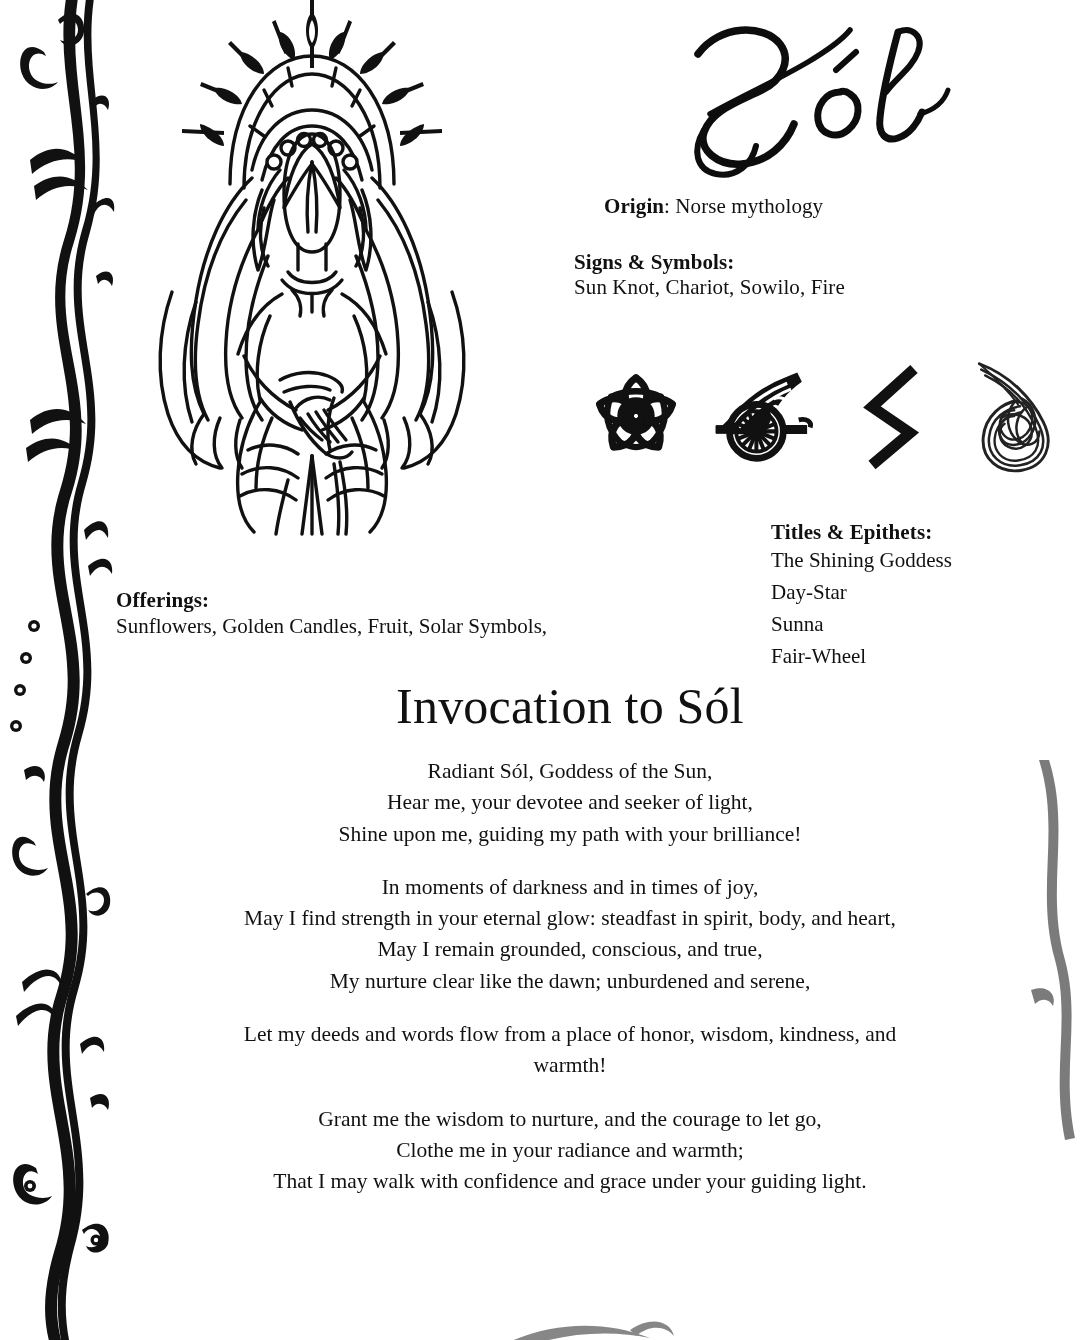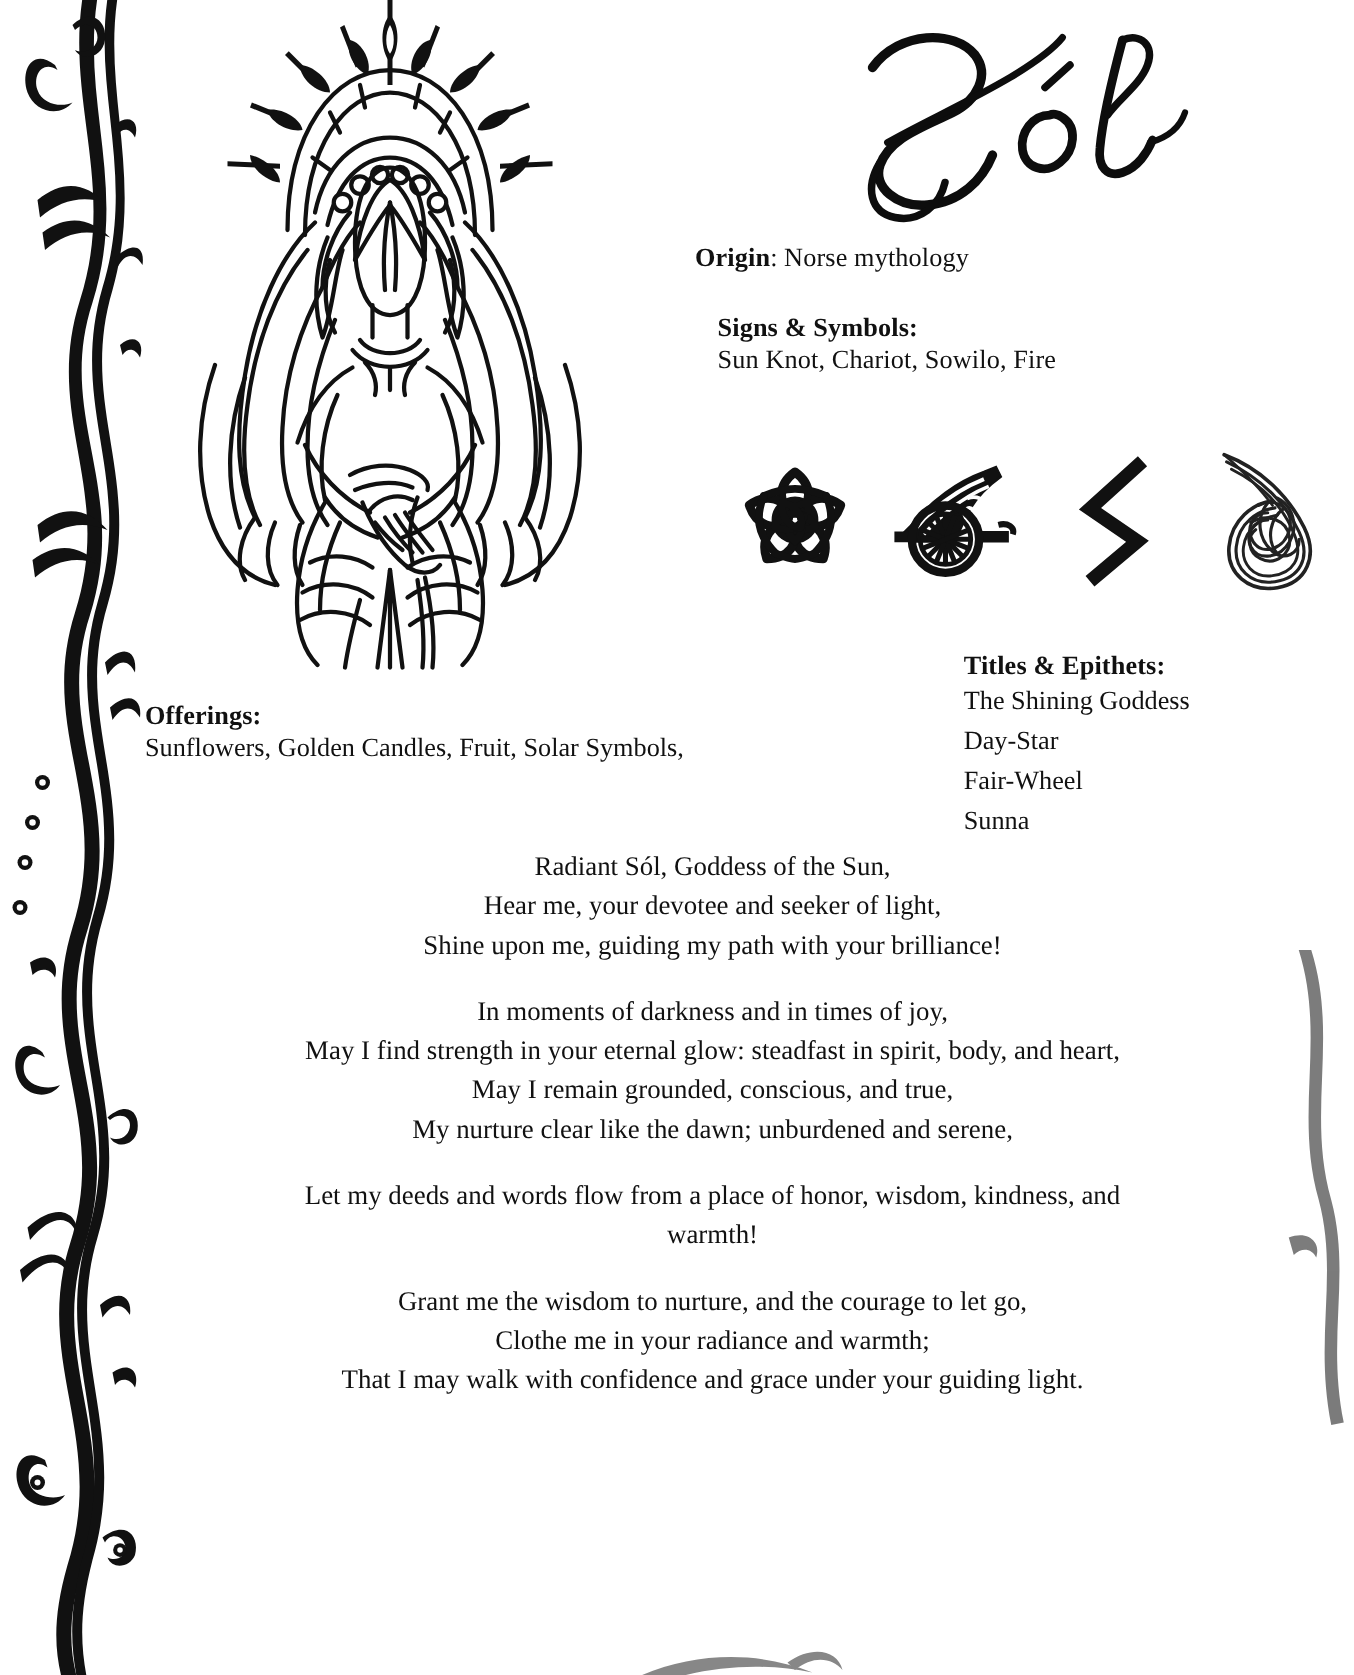--- a/index.html
+++ b/index.html
@@ -68,7 +68,7 @@
 
   .info-origin {
     position: absolute;
-    left: 556px;
+    left: 604px;
     top: 192px;
     width: 470px;
   }

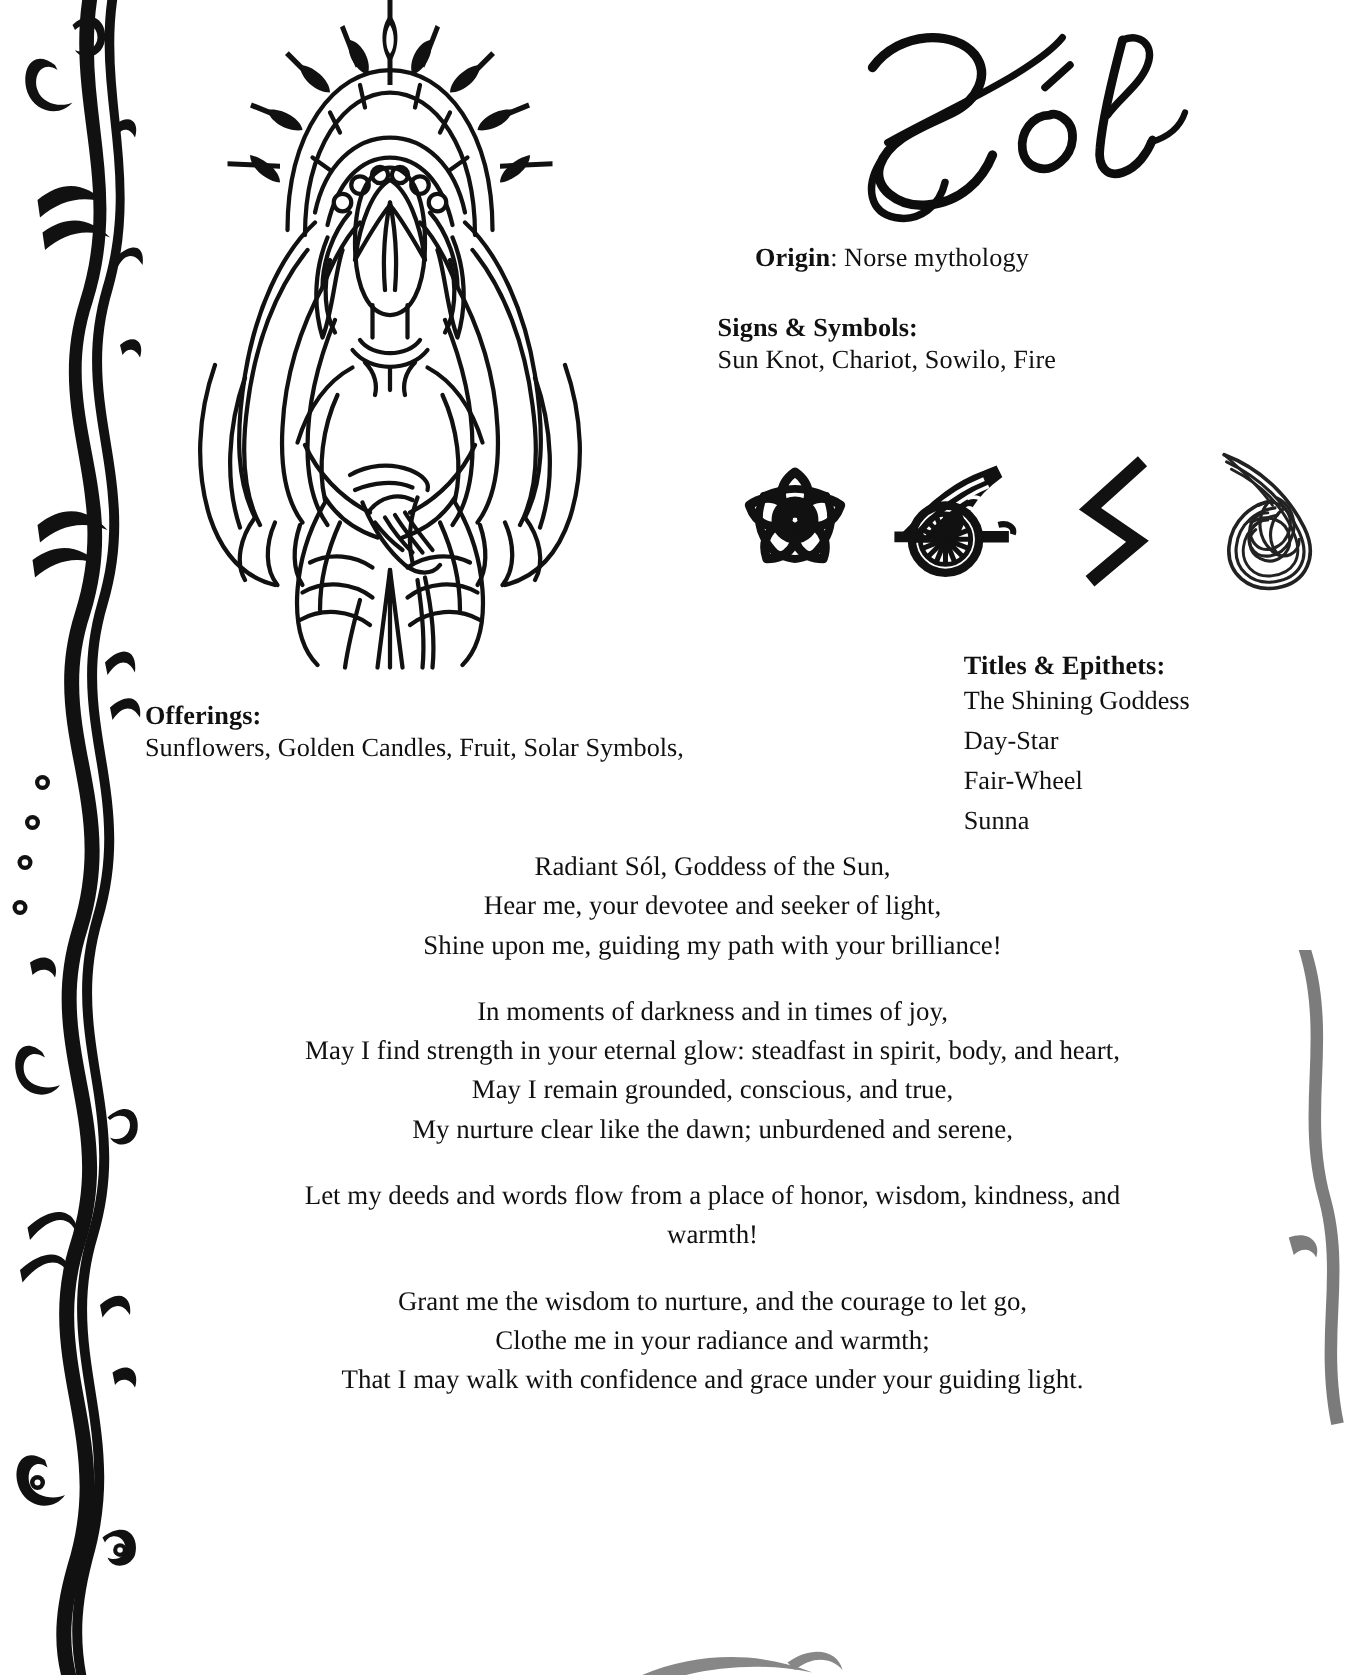--- a/index.html
+++ b/index.html
@@ -127,7 +127,7 @@
   .info-offerings {
     position: absolute;
     left: 116px;
-    top: 560px;
+    top: 588px;
     width: 600px;
     z-index: 4;
   }

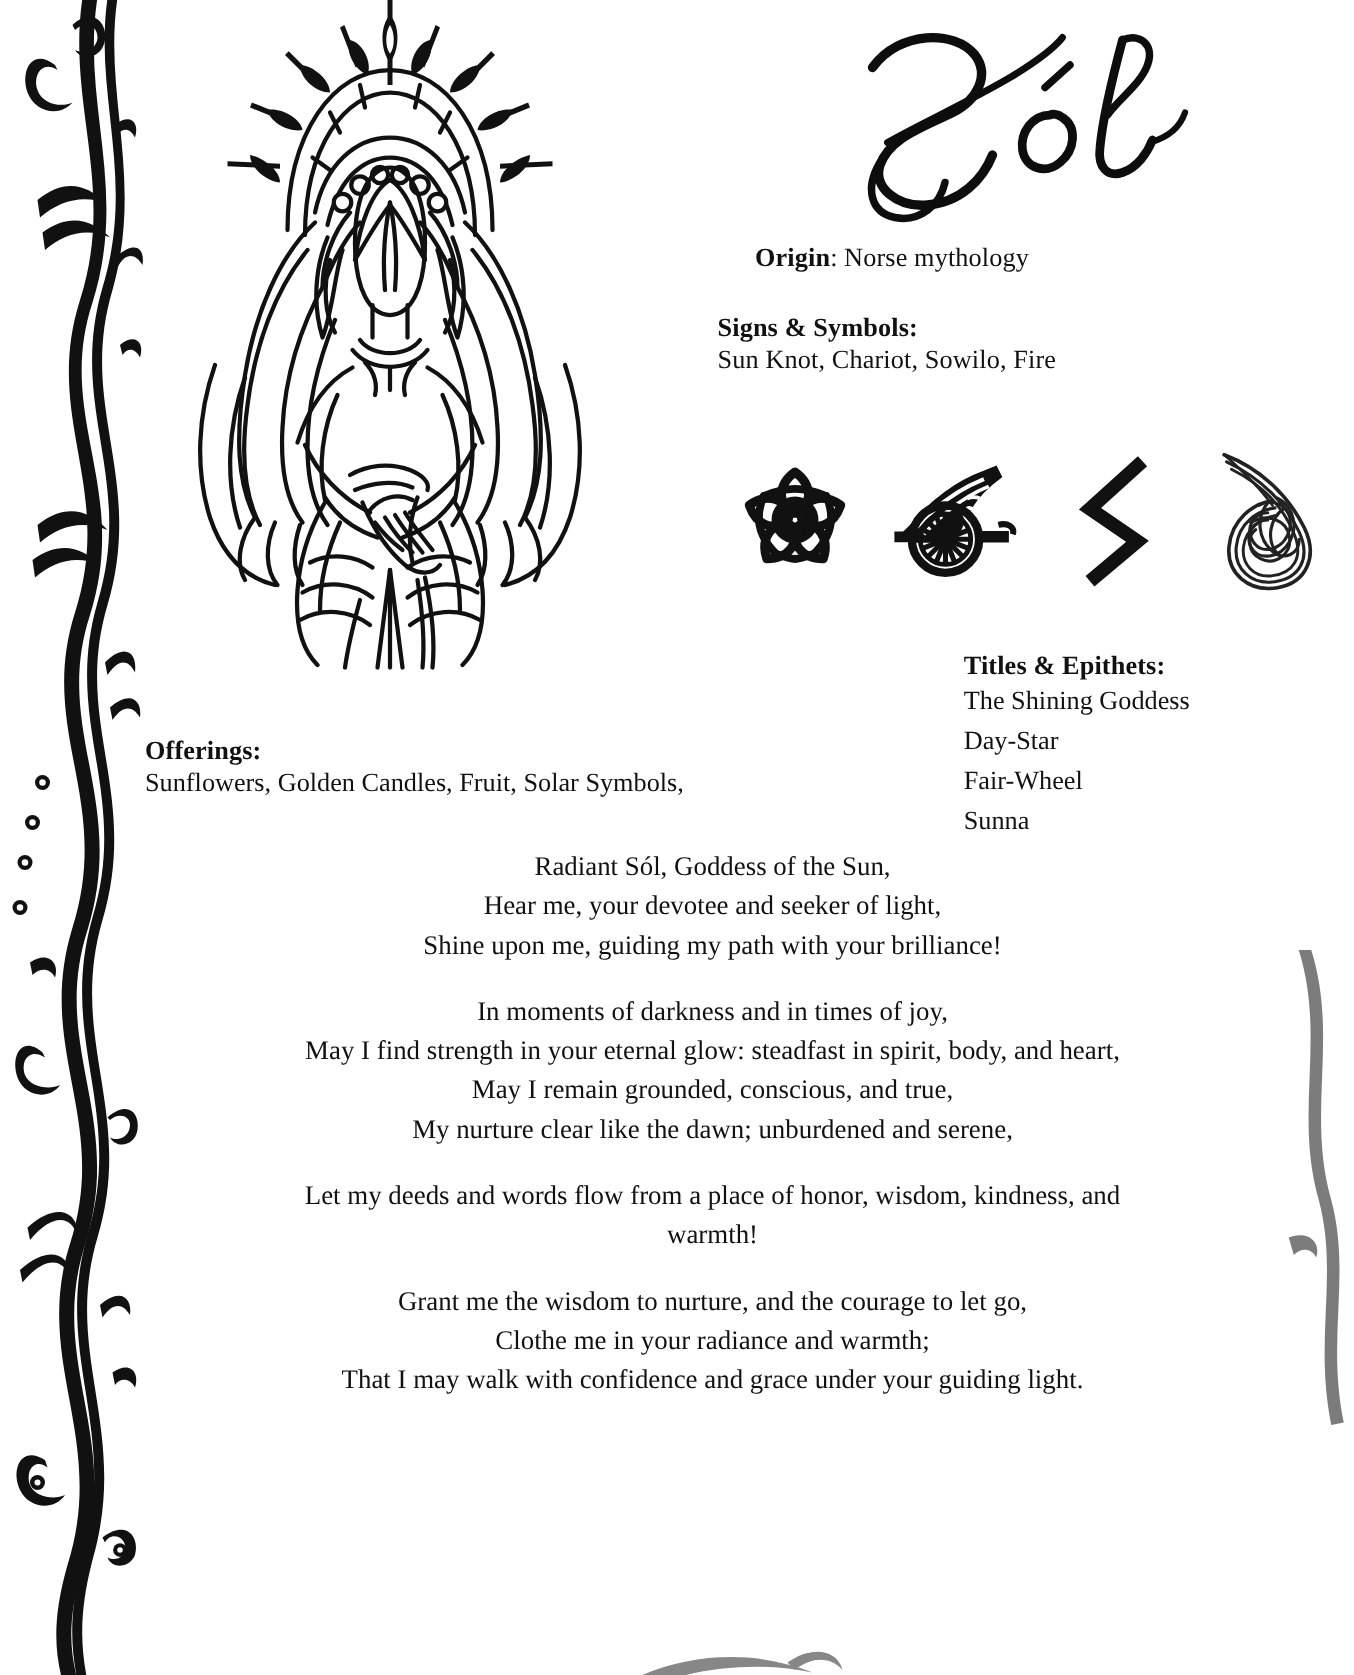--- a/index.html
+++ b/index.html
@@ -527,8 +527,8 @@
   <div class="field-label">Titles &amp; Epithets:</div>
   <div class="epithet-line">The Shining Goddess</div>
   <div class="epithet-line">Day-Star</div>
+  <div class="epithet-line">Sunna</div>
   <div class="epithet-line">Fair-Wheel</div>
-  <div class="epithet-line">Sunna</div>
 </div>
 
 <div class="info-offerings">

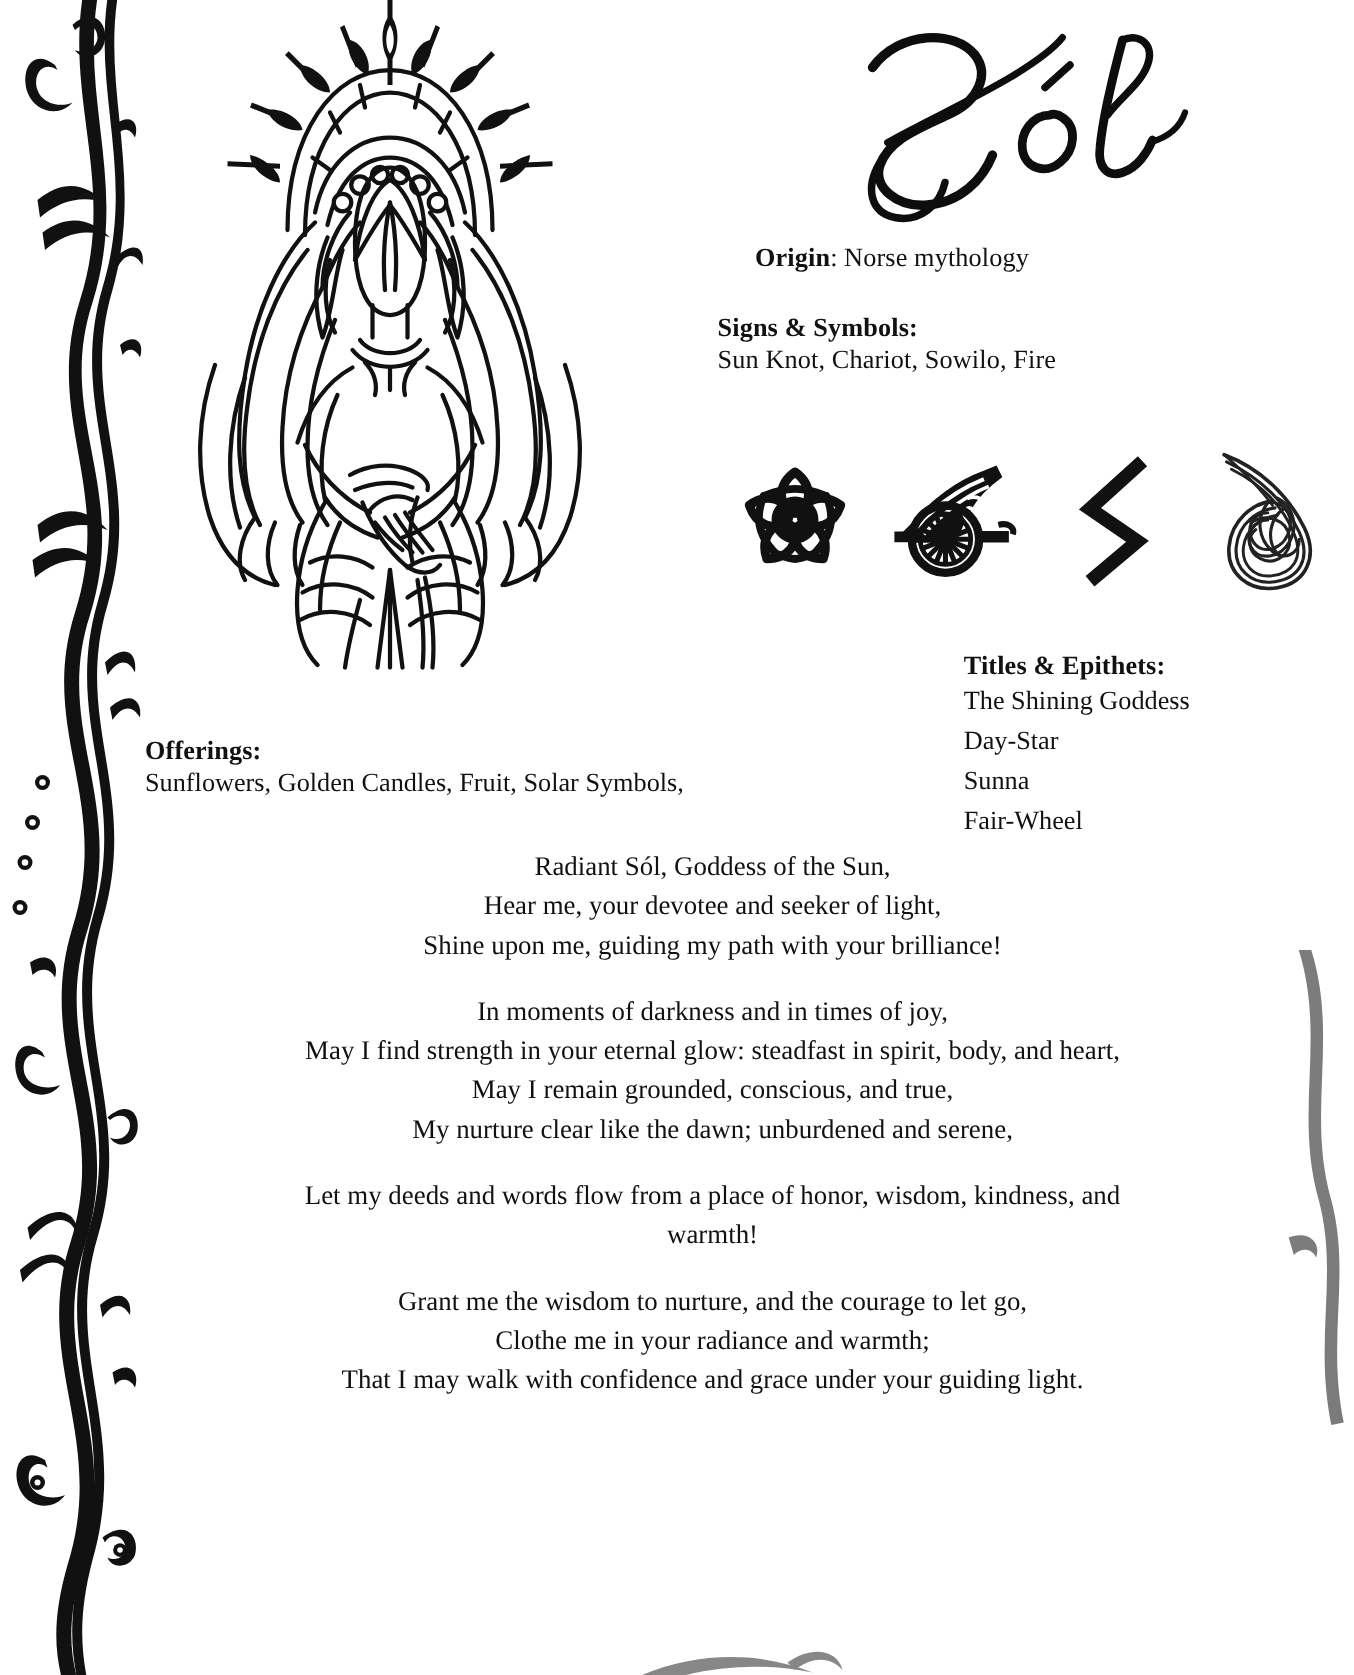--- a/index.html
+++ b/index.html
@@ -537,6 +537,7 @@
 </div>
 
 <div class="invocation">
+  <div class="invocation-heading">Invocation to Sól</div>
 
   <div class="stanza">
     <span class="verse-line">Radiant Sól, Goddess of the Sun,</span>

